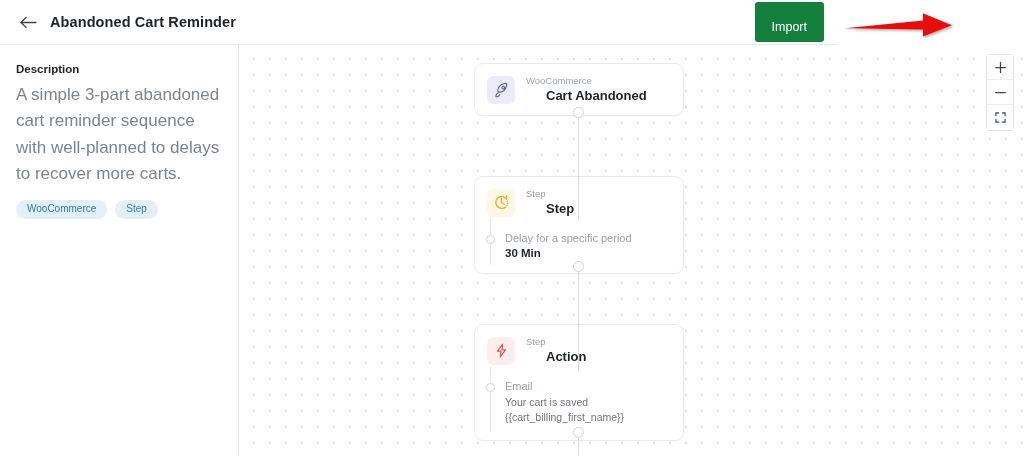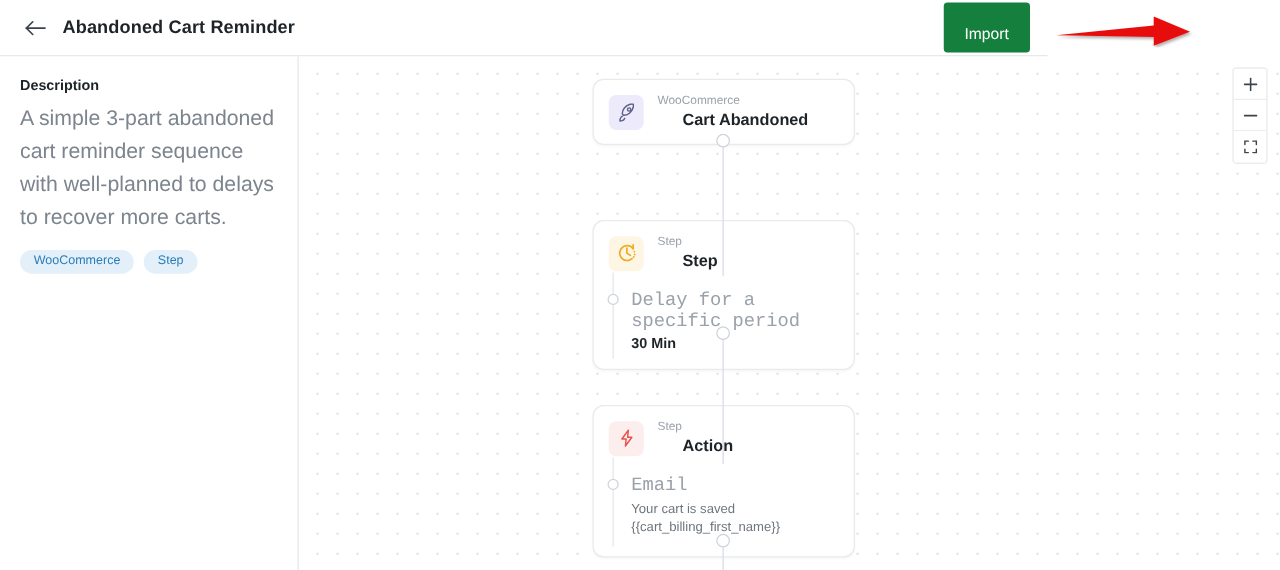--- a/index.html
+++ b/index.html
@@ -178,7 +178,7 @@
     background: #ffffff;
     border: 1px solid #cfd3da;
   }
-  .body-kicker { font-size: 15px; color: #9aa1a9; margin-bottom: 3px; font-family: Liberation Mono, monospace; }
+  .body-kicker { font-size: 11px; color: #9aa1a9; margin-bottom: 3px; }
   .body-title  { font-size: 11.5px; font-weight: 700; color: #1d2327; }
   .body-sub    {
     font-size: 10.5px; color: #6f767e; line-height: 1.45;

